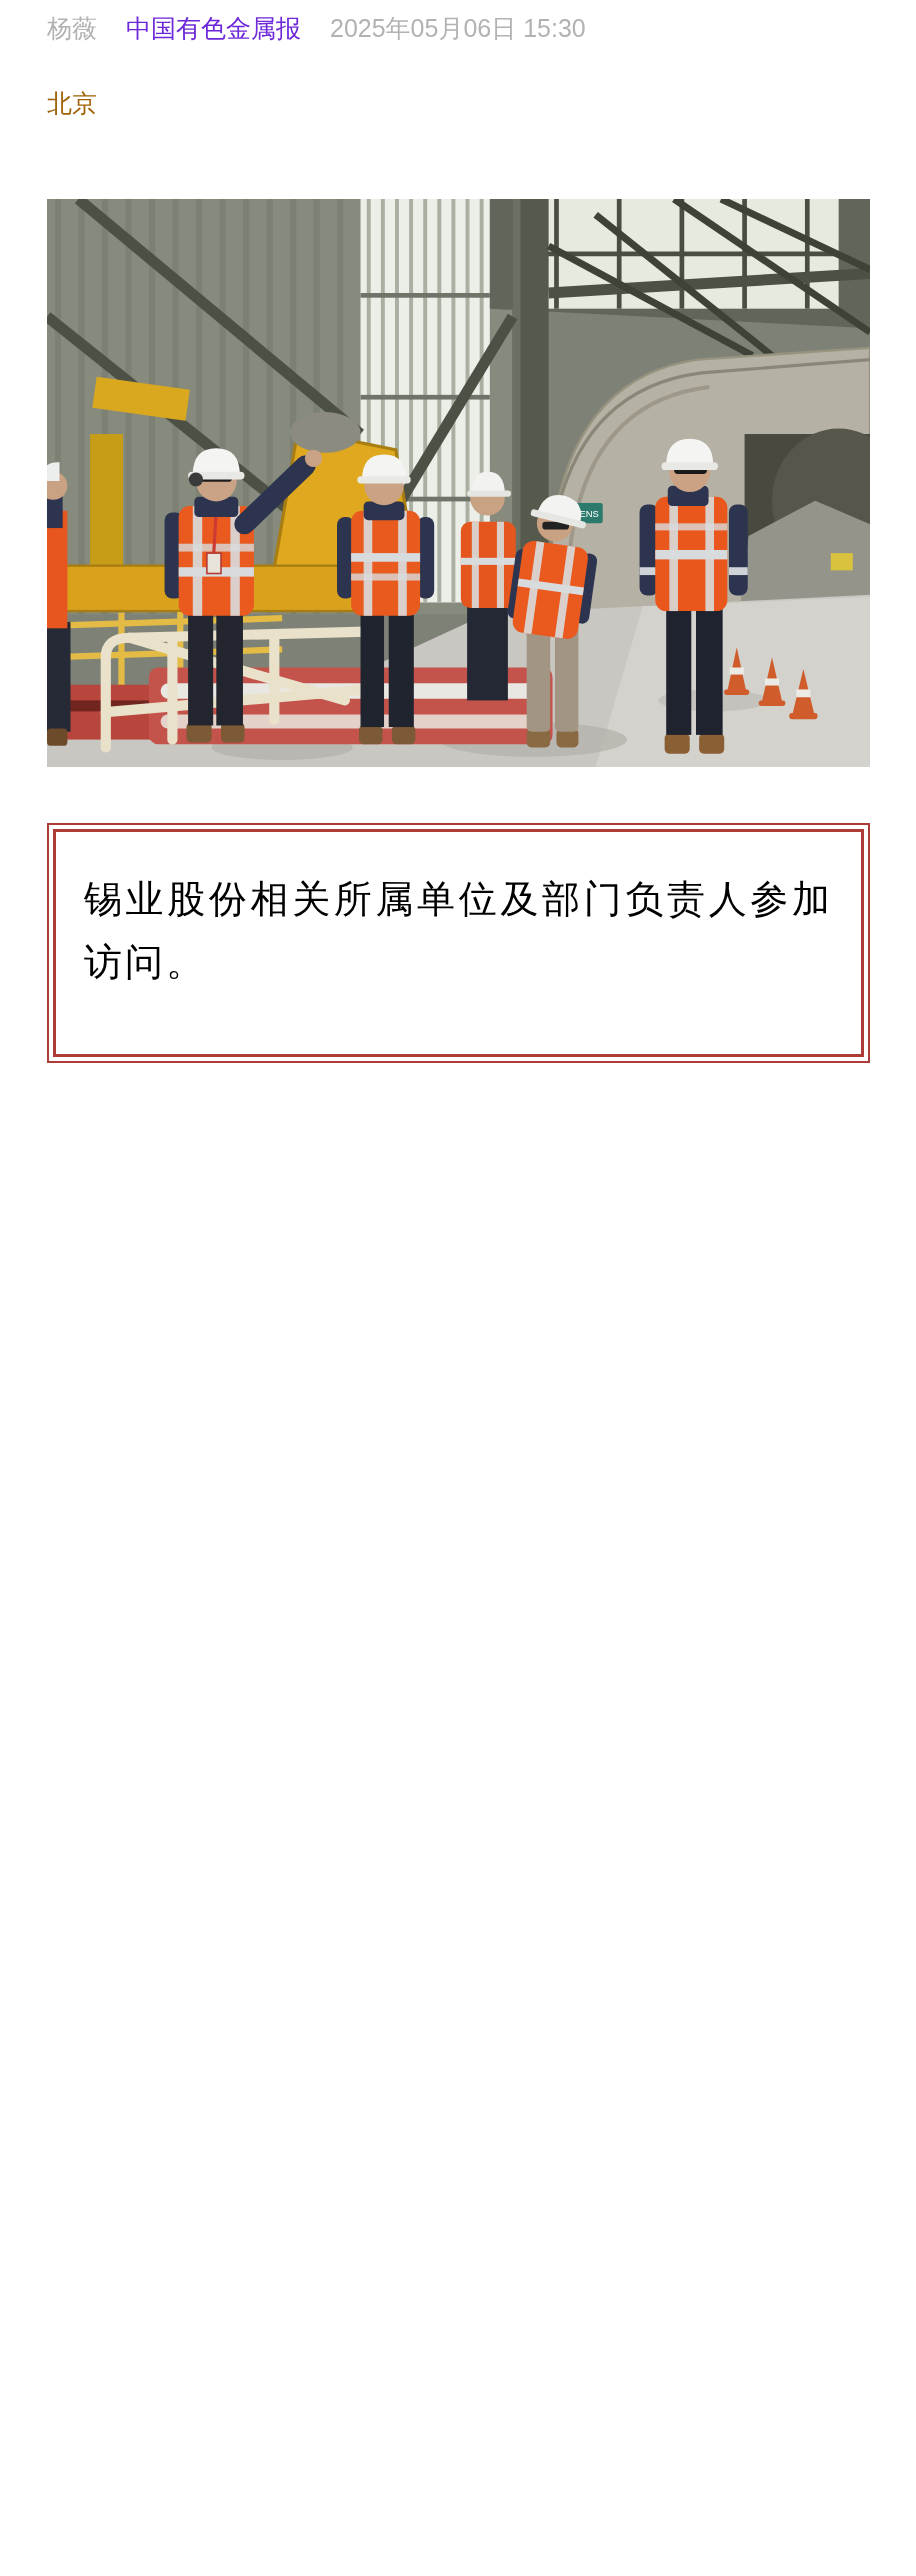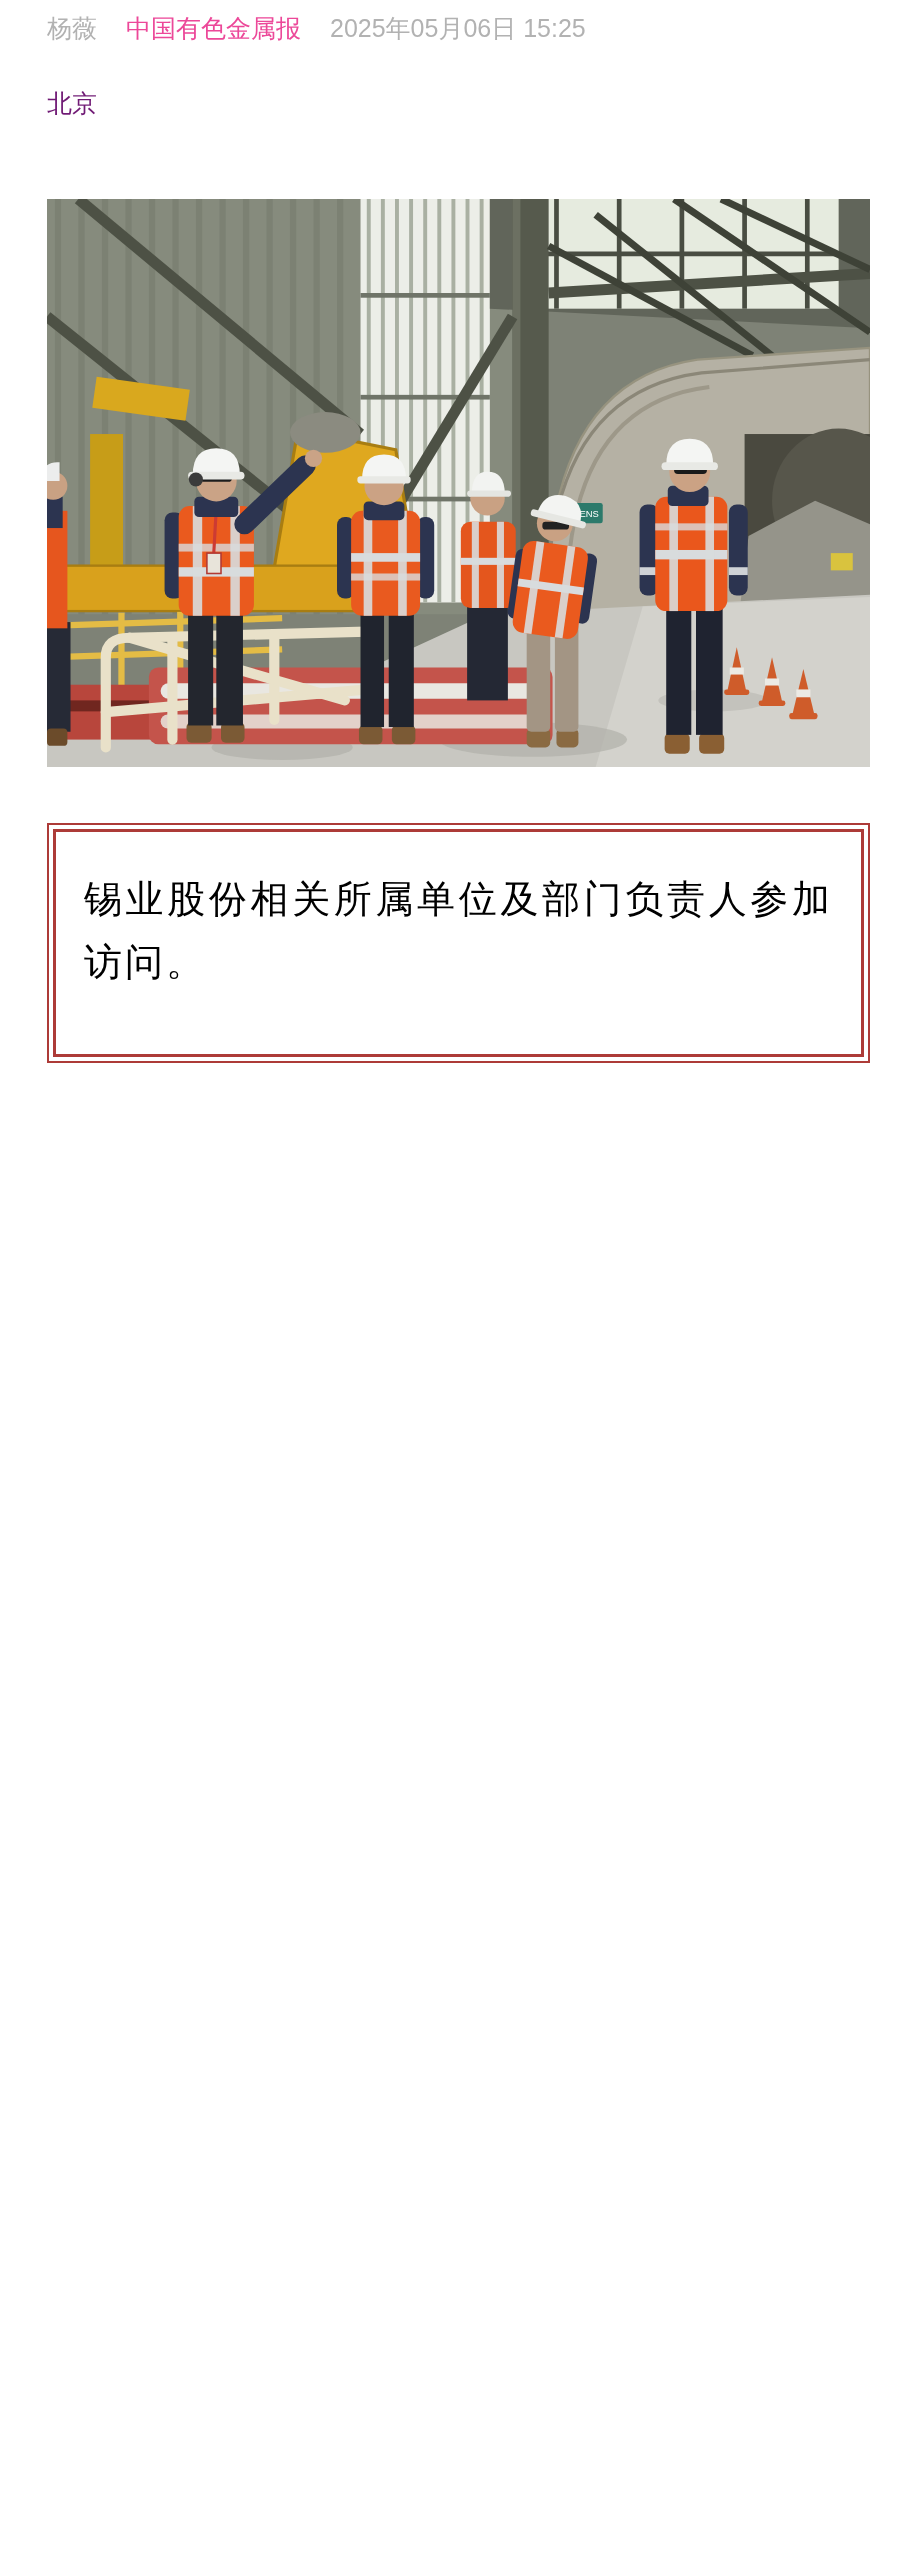--- a/index.html
+++ b/index.html
@@ -21,7 +21,7 @@
     white-space: nowrap;
   }
   .meta-gray { color: #b2b2b2; }
-  .meta-account { color: #ec4899; text-decoration: none; cursor: pointer; }
+  .meta-account { color: #6d28d9; text-decoration: none; cursor: pointer; }
   .meta-row2 {
     margin-top: 41px;
     font-size: 25px;

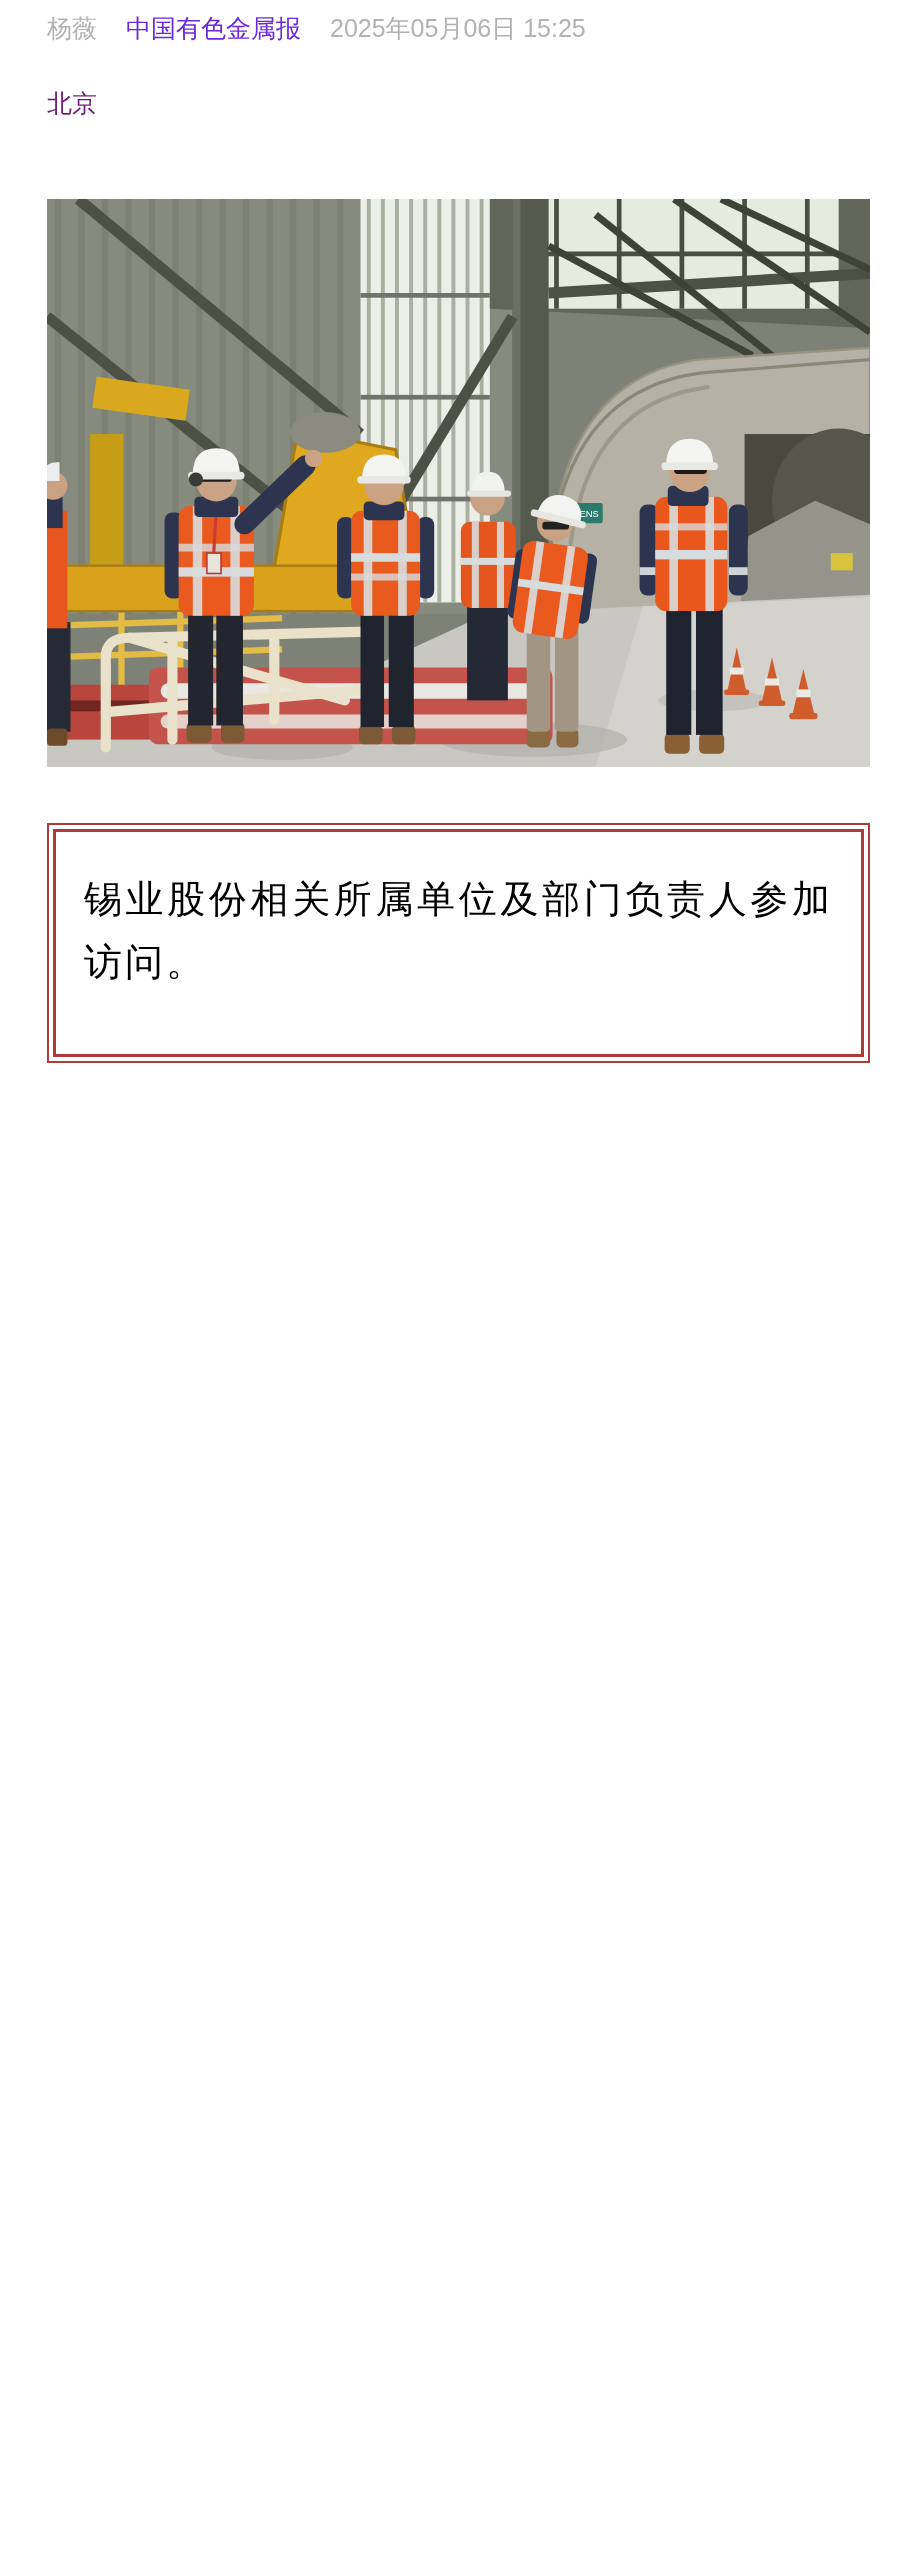--- a/index.html
+++ b/index.html
@@ -70,7 +70,7 @@
     <div class="meta-row1">
       <span class="meta-gray">杨薇</span>
       <a class="meta-account">中国有色金属报</a>
-      <span class="meta-gray">2025年05月06日 15:25</span>
+      <span class="meta-gray">2025年05月06日 15:30</span>
     </div>
     <div class="meta-row2">北京</div>
   </div>

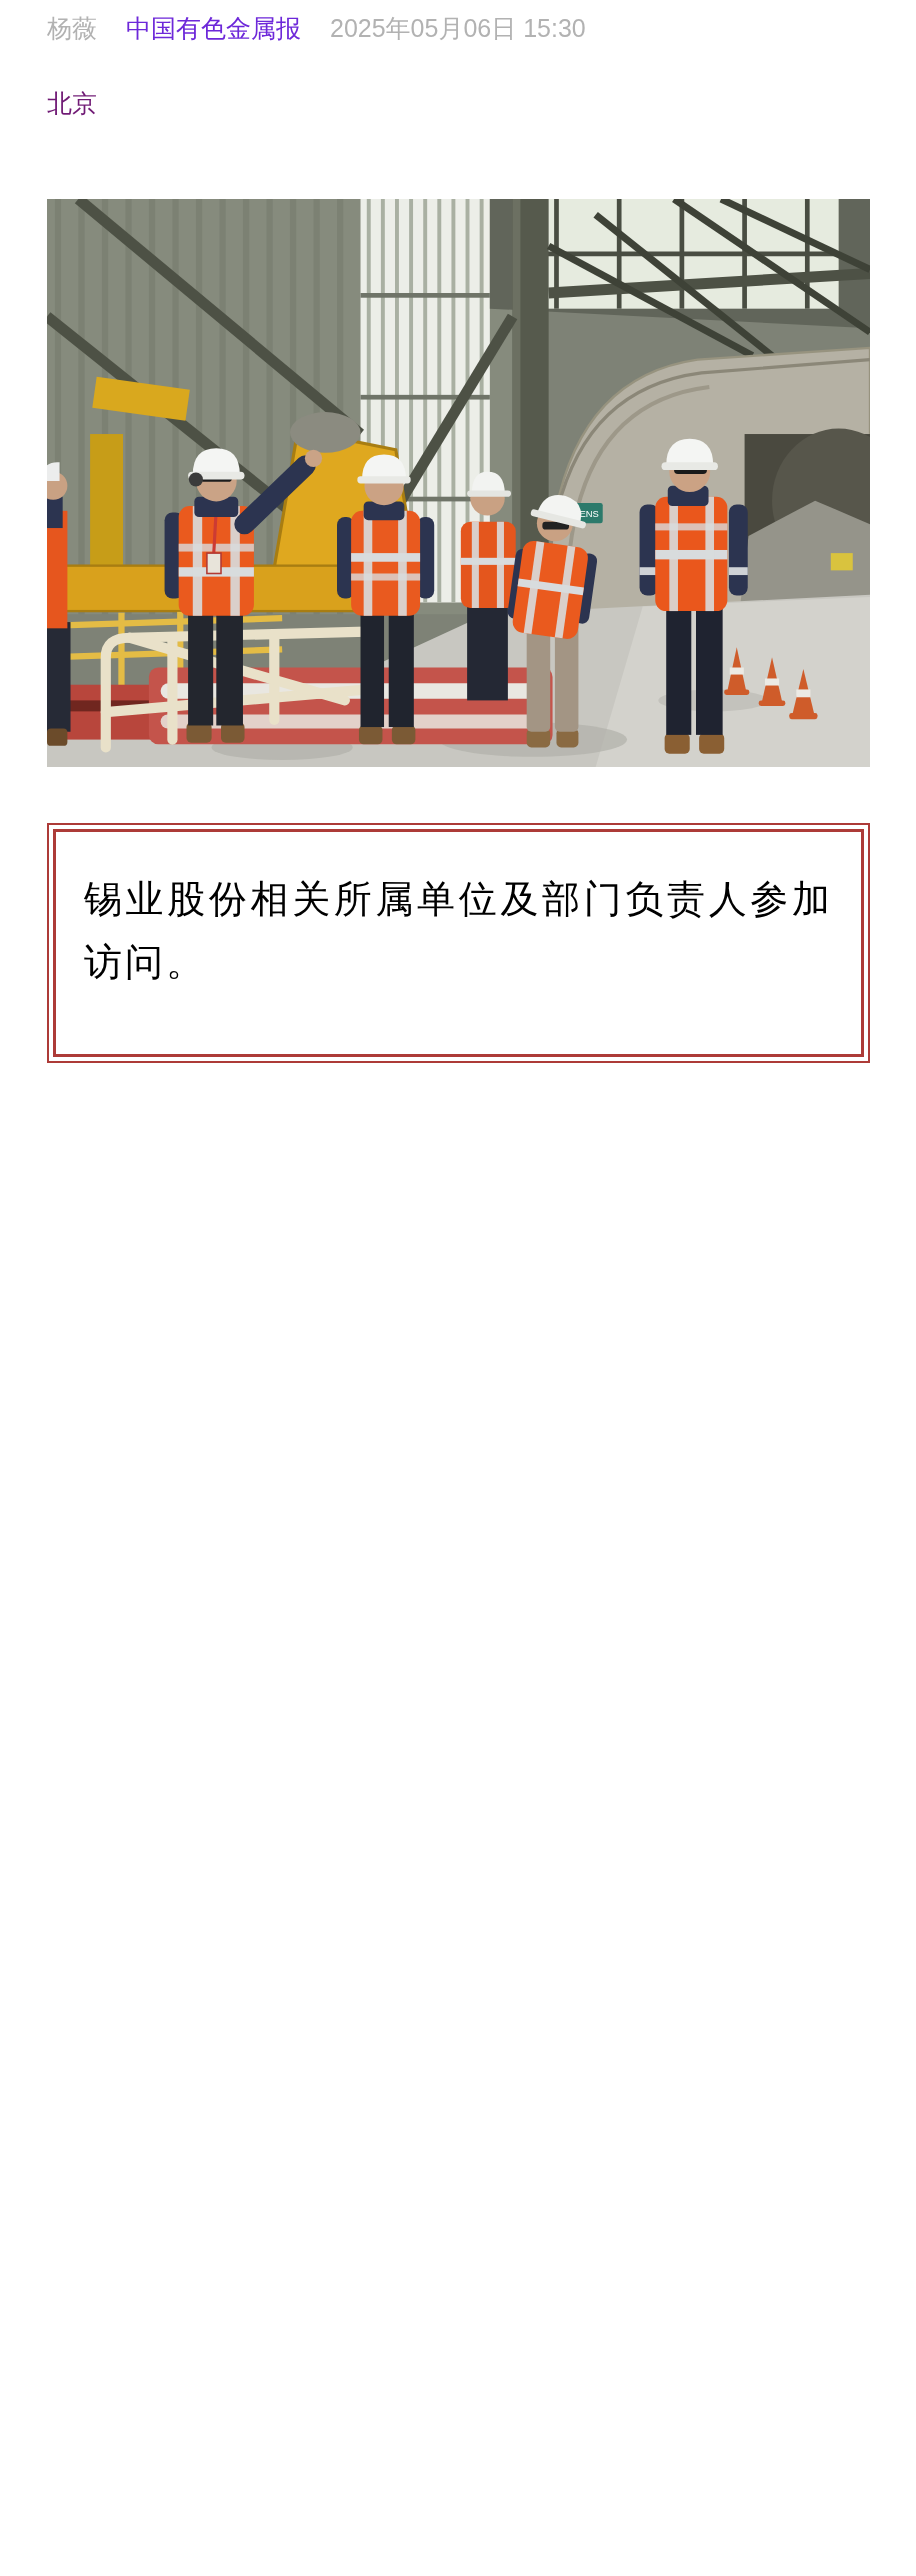--- a/index.html
+++ b/index.html
@@ -26,7 +26,7 @@
     margin-top: 41px;
     font-size: 25px;
     line-height: 34px;
-    color: #701a75;
+    color: #a16207;
   }
 
   

